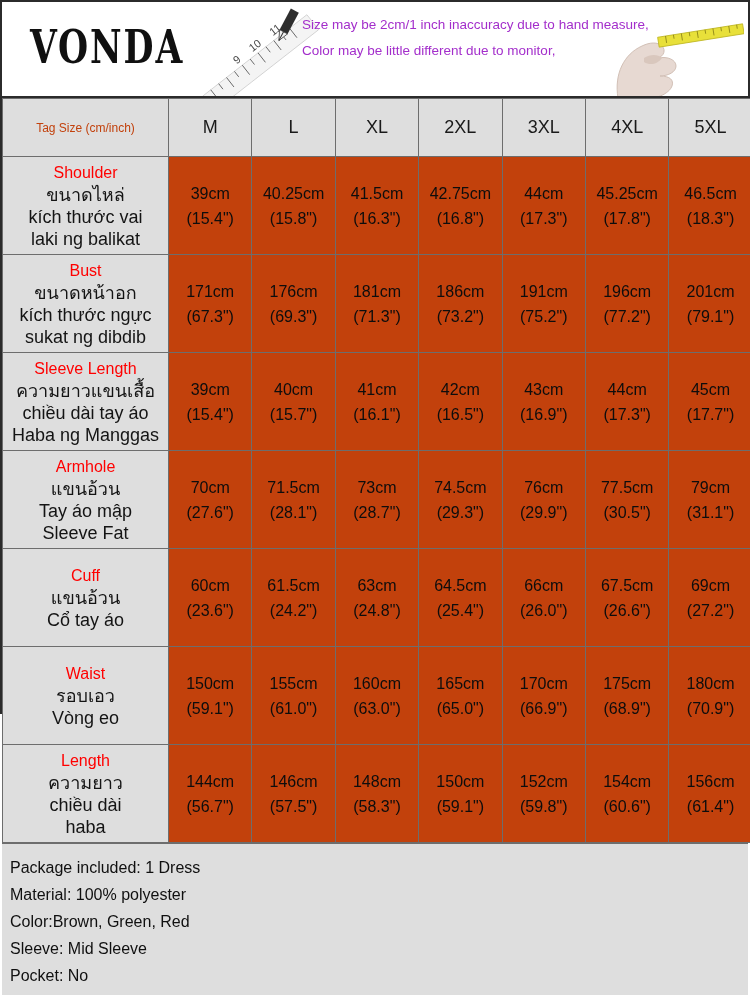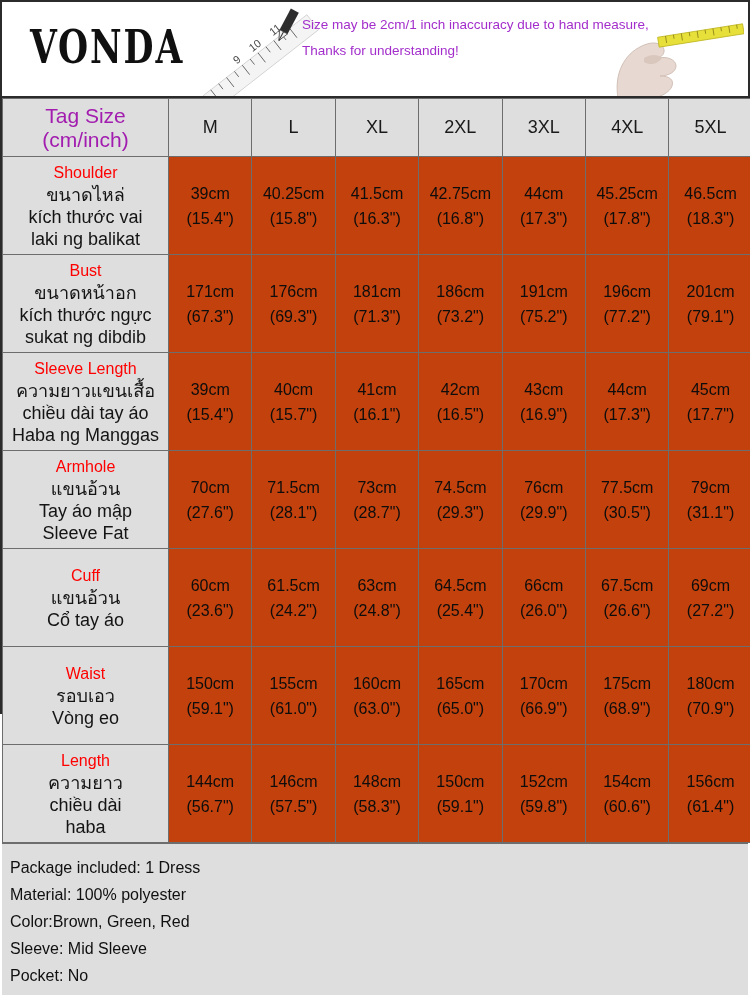--- a/index.html
+++ b/index.html
@@ -178,6 +178,7 @@
 
     <div class="banner-notes">
       <div class="note-line">Size may be 2cm/1 inch inaccuracy due to hand measure,</div>
+      <div class="note-line">Color may be little different due to monitor,</div>
       <div class="note-line">Thanks for understanding!</div>
     </div>
 

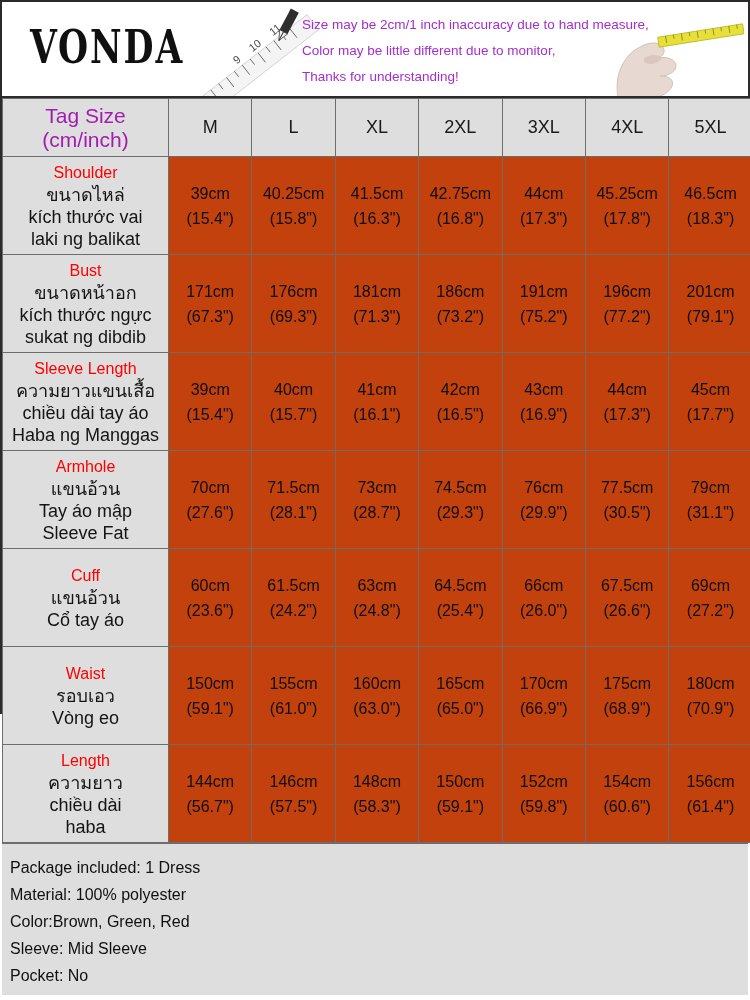--- a/index.html
+++ b/index.html
@@ -179,7 +179,6 @@
     <div class="banner-notes">
       <div class="note-line">Size may be 2cm/1 inch inaccuracy due to hand measure,</div>
       <div class="note-line">Color may be little different due to monitor,</div>
-      <div class="note-line">Thanks for understanding!</div>
     </div>
 
     <svg class="banner-art-right" viewBox="0 0 160 96">

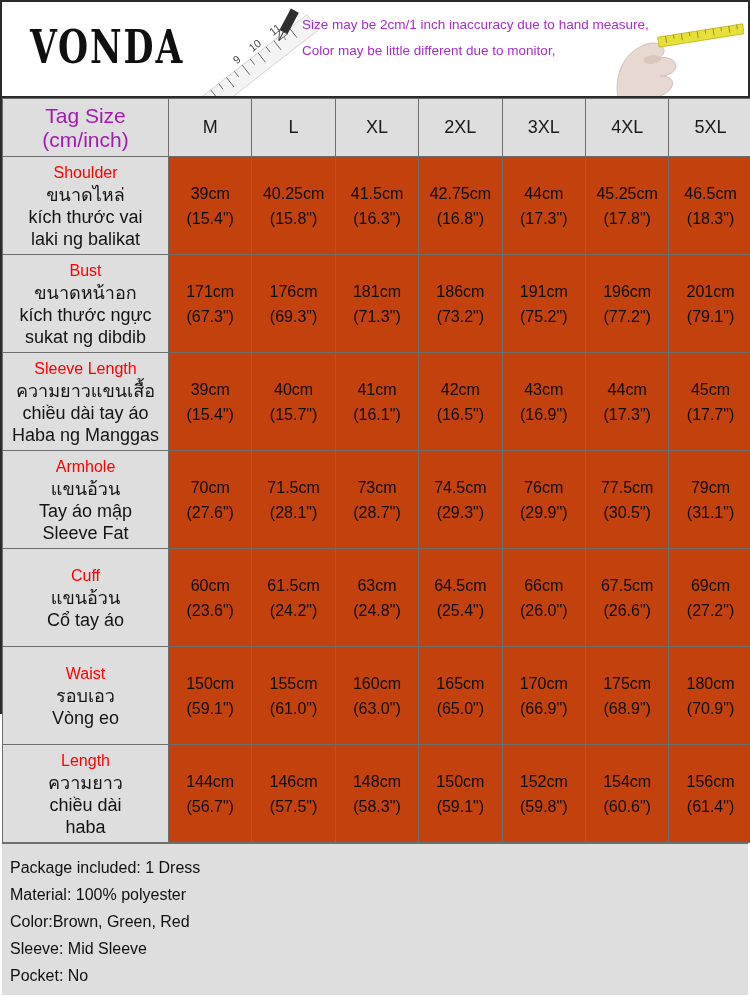--- a/index.html
+++ b/index.html
@@ -98,8 +98,8 @@
     color: #1a1a1a;
   }
   thead th.label-head {
-    color: #a21caf;
-    font-size: 21px;
+    color: #c2410c;
+    font-size: 12px;
     font-weight: 400;
   }
 

